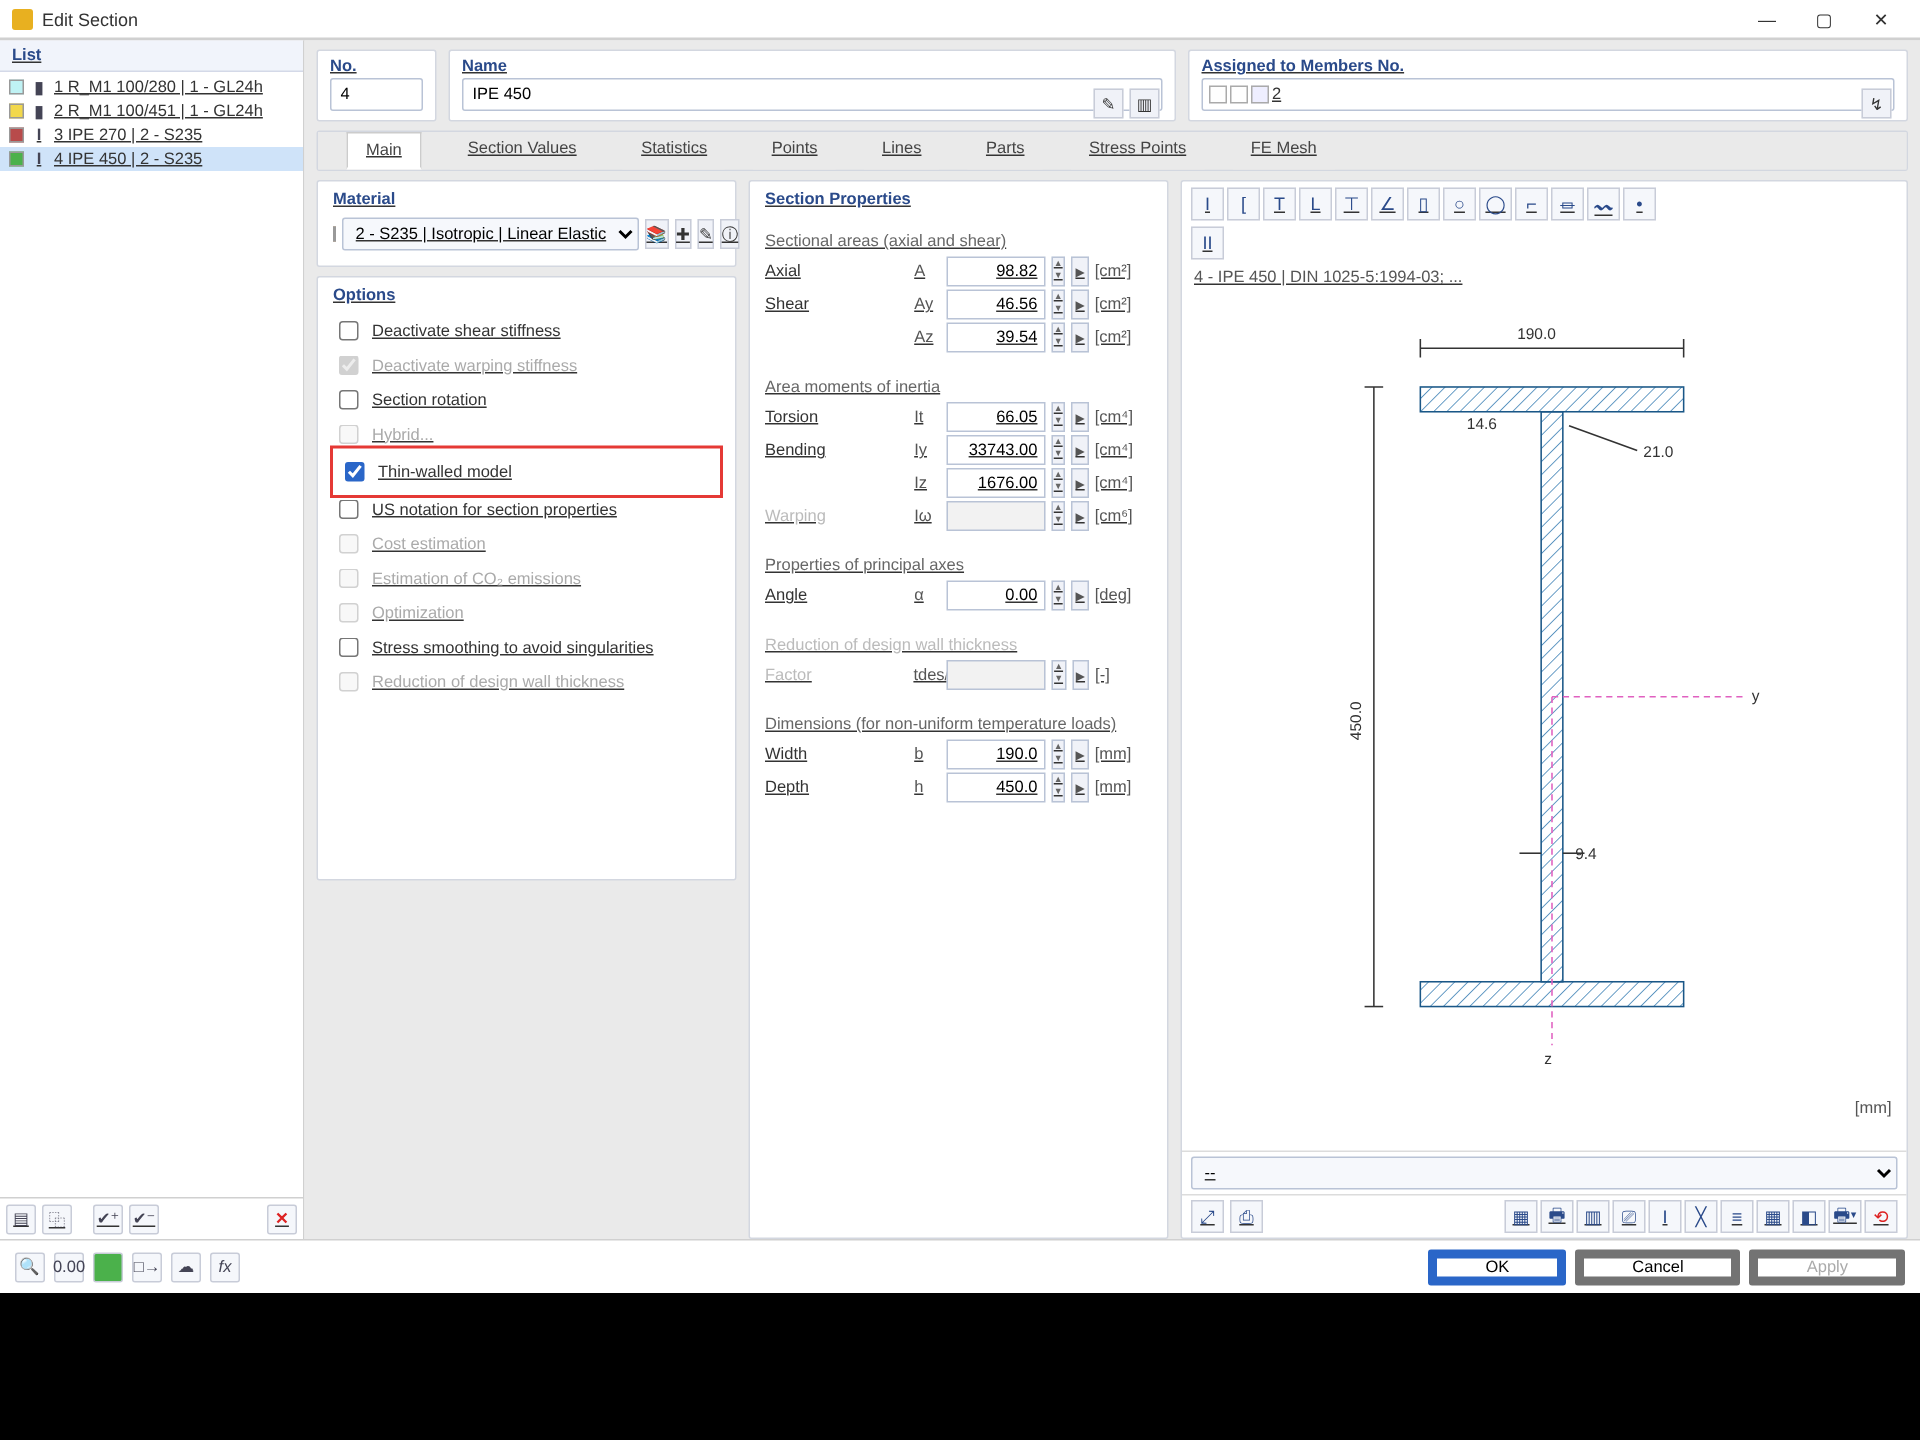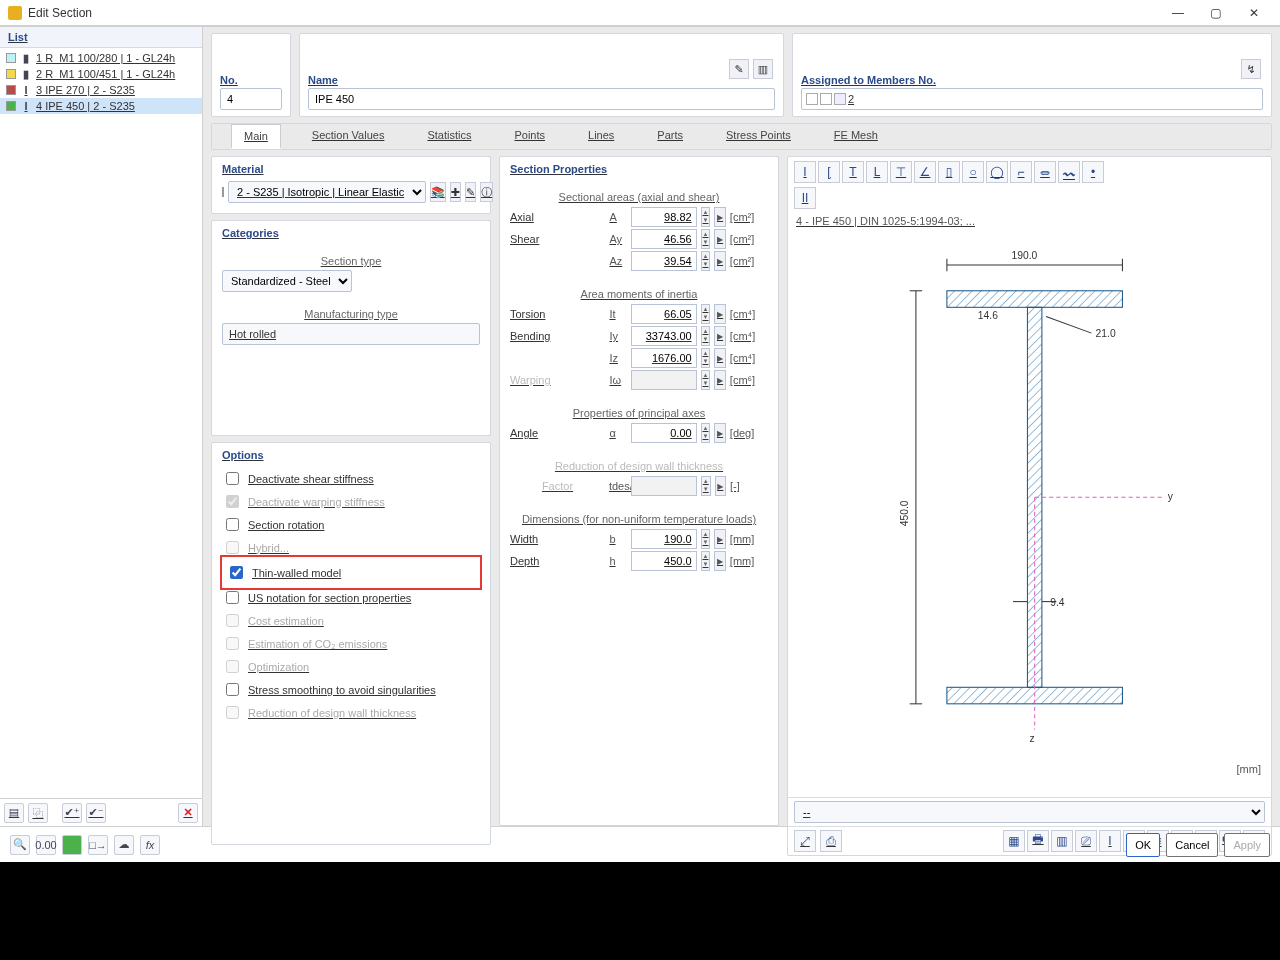--- a/index.html
+++ b/index.html
@@ -23,7 +23,7 @@
 .panel-right { flex:1; background:#eaeaea; padding:6px 8px 0 8px; display:flex; flex-direction:column; gap:6px;}
 .toprow { display:flex; gap:8px;}
 .box { background:#fff; border:1px solid #d3d7e0; border-radius:2px;}
-.box .lbl { color:#2a4a8a; font-weight:bold; padding:4px 8px 2px; font-size:11px;margin-top:36px;}
+.box .lbl { color:#2a4a8a; font-weight:bold; padding:4px 8px 2px; font-size:11px;}
 .box .inp { padding:0 8px 6px;}
 input[type=text].field, .field-ro { width:100%; height:22px; border:1px solid #b9c3d6; border-radius:2px; padding:0 6px; background:#fff; }
 .field-ro { display:flex; align-items:center;}

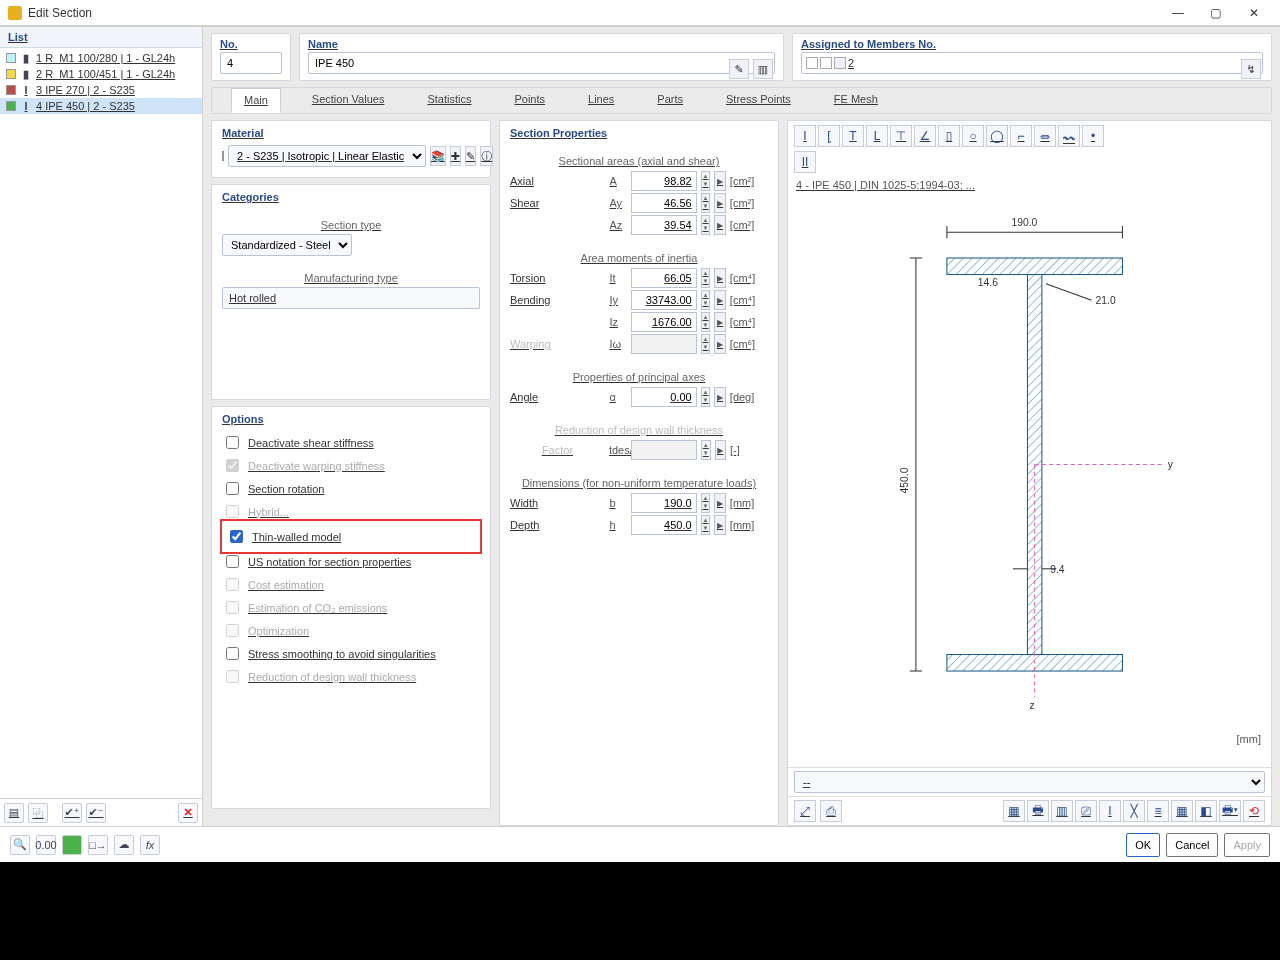--- a/index.html
+++ b/index.html
@@ -43,7 +43,7 @@
 .col1 { width:280px;} .col2 { width:280px;} .col3 { flex:1;}
 .section { background:#fff; border:1px solid #d3d7e0; border-radius:2px; padding:6px 10px 10px;}
 .sec-title { color:#2a4a8a; font-weight:bold; margin-bottom:6px;}
-.subhead { color:#666; margin:16px 0 3px;text-align:center;}
+.subhead { color:#666; margin:16px 0 3px;}
 .dd { display:flex; align-items:center; gap:4px;}
 select { height:22px; border:1px solid #b9c3d6; border-radius:2px; background:#f6f8fc; flex:1; padding:0 4px;}
 .options .chk { display:flex; align-items:center; gap:6px; padding:2px 0;}

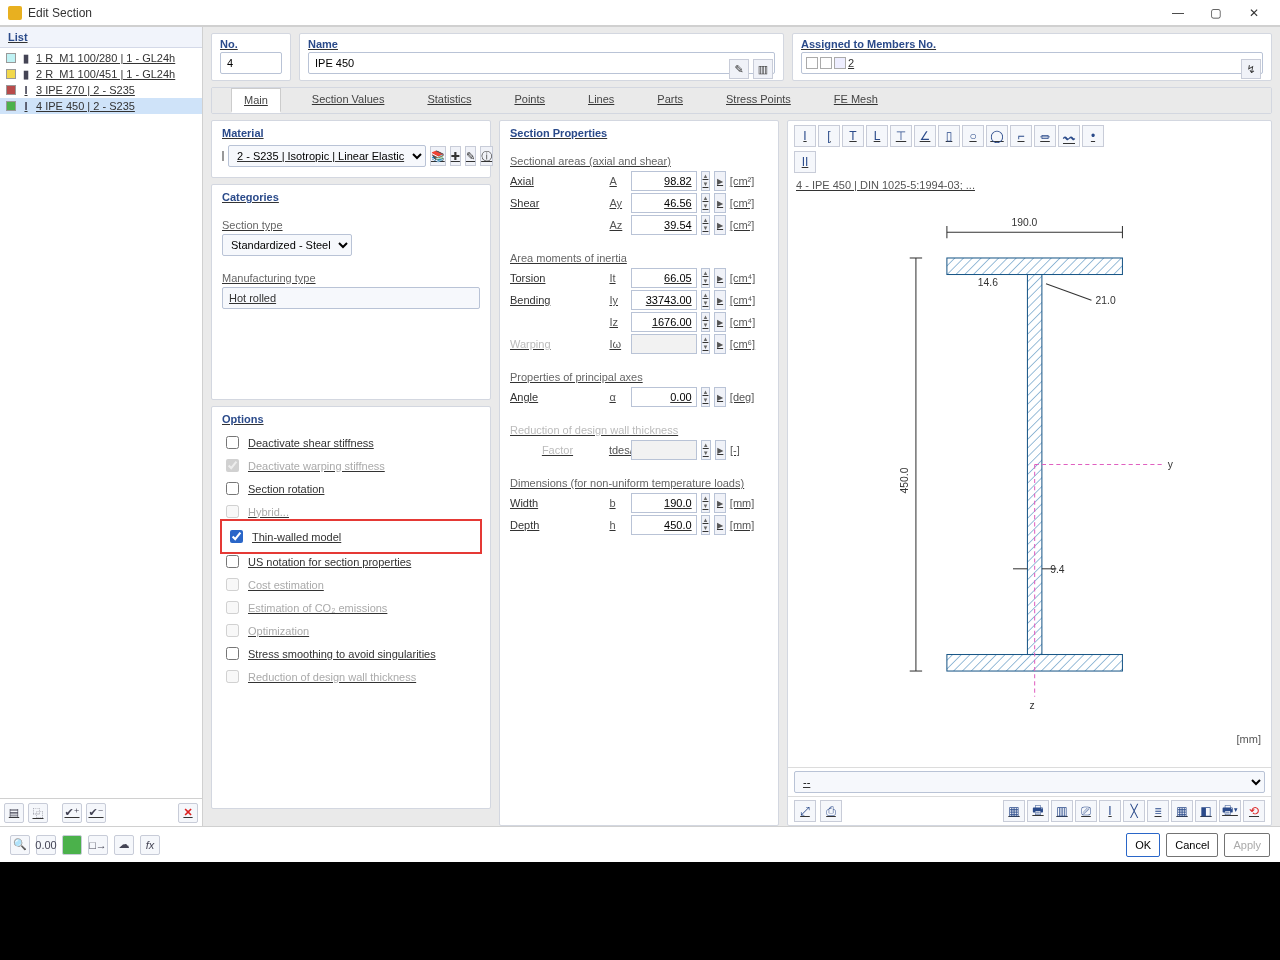--- a/index.html
+++ b/index.html
@@ -183,14 +183,6 @@
             <div class="smicon">ⓘ</div>
           </div>
         </div>
-        <div class="section">
-          <div class="sec-title">Categories</div>
-          <div class="subhead">Section type</div>
-          <select><option id="type-opt">Standardized - Steel</option></select>
-          <div class="subhead">Manufacturing type</div>
-          <div class="field-ro" style="background:#f6f8fc">Hot rolled</div>
-          <div style="height:80px"></div>
-        </div>
         <div class="section options">
           <div class="sec-title">Options</div>
           <div id="opts">

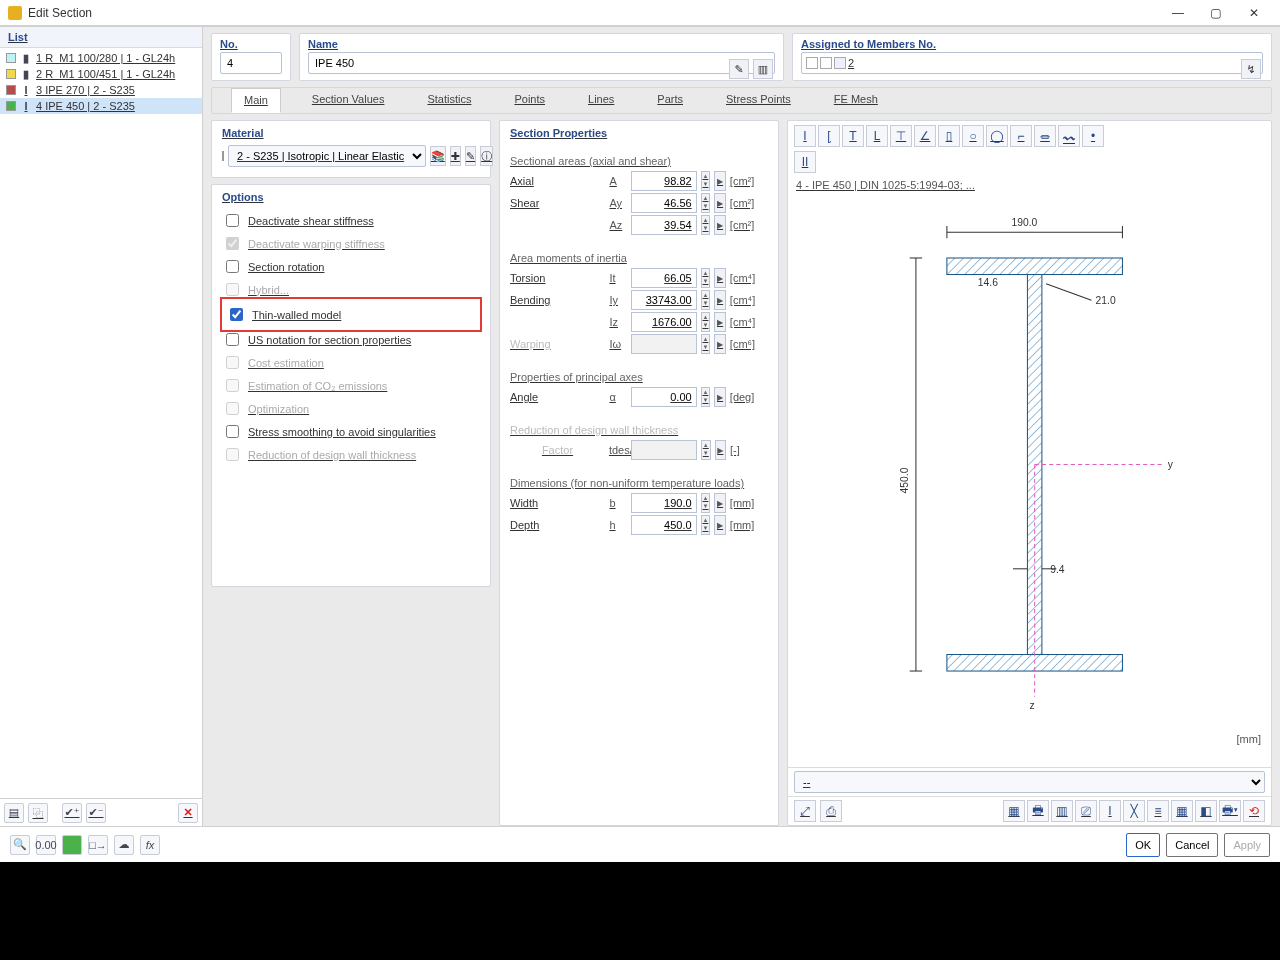--- a/index.html
+++ b/index.html
@@ -310,7 +310,7 @@
               </div>
               <div class="subhead" style="color: rgb(187, 187, 187);">Reduction of design wall thickness</div>
               <div class="proprow">
-                <span class="plab" style="color: rgb(187, 187, 187); text-align: center;">Factor</span>
+                <span class="plab" style="color: rgb(187, 187, 187);">Factor</span>
                 <span class="sym">tdes/t</span>
                 <input class="val dis" style="">
                 <span class="spin">▲<br>▼</span>

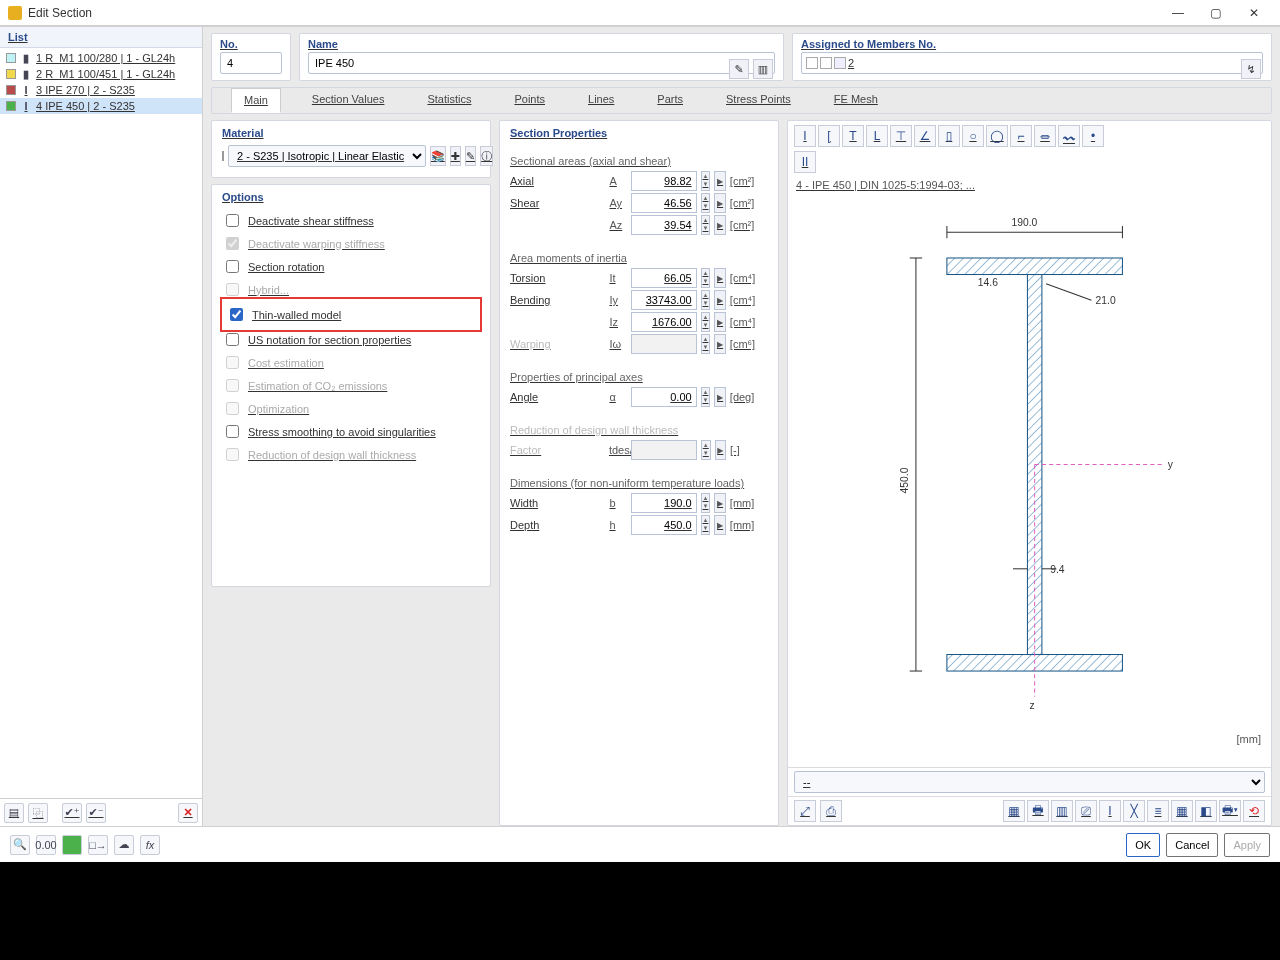--- a/index.html
+++ b/index.html
@@ -70,7 +70,7 @@
 .bottomrow { display:flex; gap:8px;}
 .foot { height:36px; border-top:1px solid #d0d0d0; display:flex; align-items:center; padding:0 10px; gap:6px; background:#fff;}
 .foot .spacer { flex:1;}
-.btn { height:24px; padding:0 8px; border:1px solid #737373; background:#fff; border-radius:2px; cursor:pointer;}
+.btn { height:24px; padding:0 32px; border:6px solid #737373; background:#fff; border-radius:2px; cursor:pointer;}
 .btn.primary { border-color:#2a66c8;}
 .btn.disabled { color:#aaa;}
 .black { height:100px; background:#000;}

